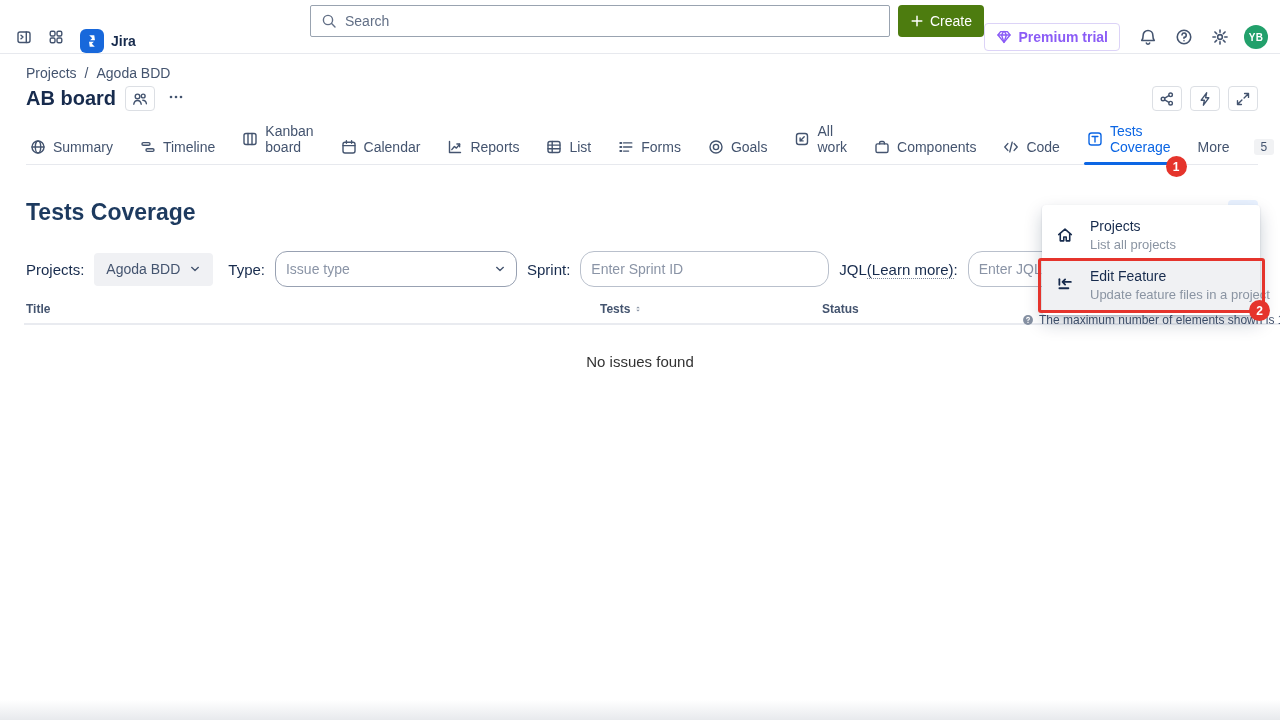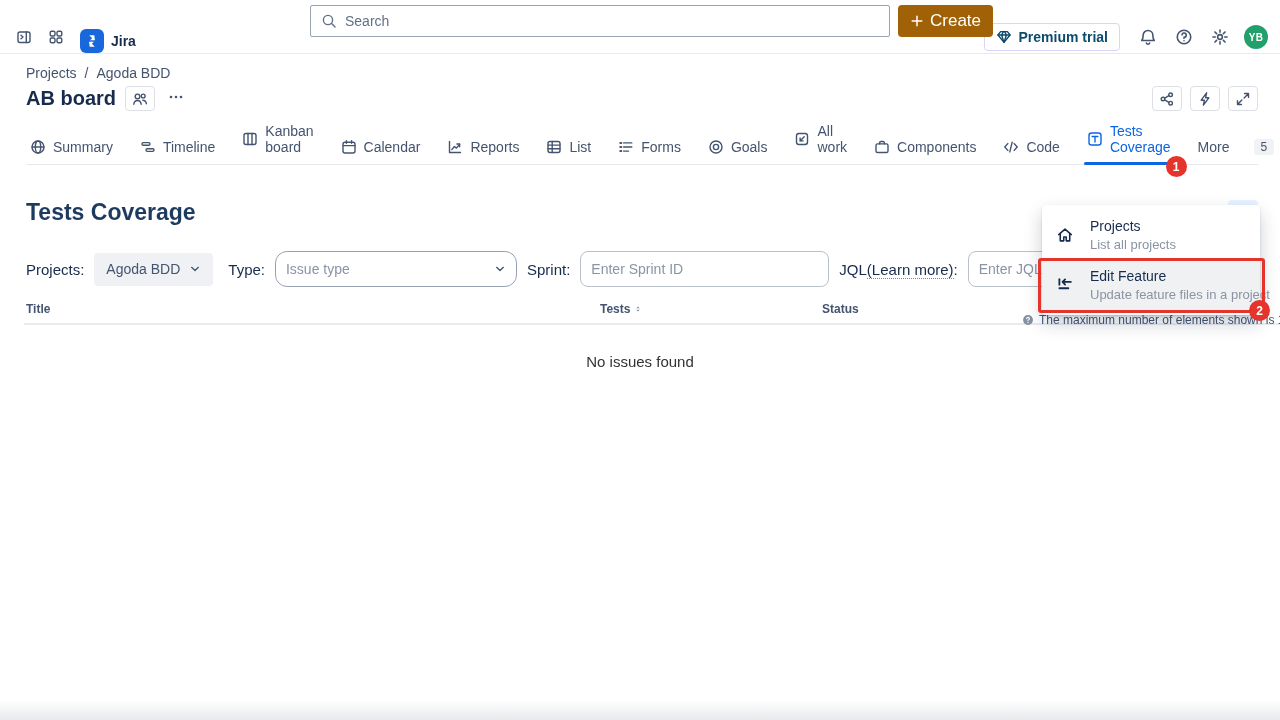--- a/index.html
+++ b/index.html
@@ -23,7 +23,7 @@
   .search-wrap input{border:none;outline:none;flex:1;font-size:14px;color:#172B4D;background:transparent}
   .search-wrap input::placeholder{color:#626F86}
   .create-btn{position:absolute;left:898px;top:5px;height:32px;padding:0 12px;border-radius:4px;
-              background:#a16207;color:#fff;font-size:17px;font-weight:500;display:flex;align-items:center;gap:6px}
+              background:#4d7c0f;color:#fff;font-size:14px;font-weight:500;display:flex;align-items:center;gap:6px}
   .tb-right{margin-left:auto;display:flex;align-items:center;gap:4px}
   .premium{display:flex;align-items:center;gap:7px;height:28px;padding:0 11px;margin-right:8px;
            border:1px solid #DCD3F7;border-radius:4px;color:#0c4a6e;font-size:14px;font-weight:600}

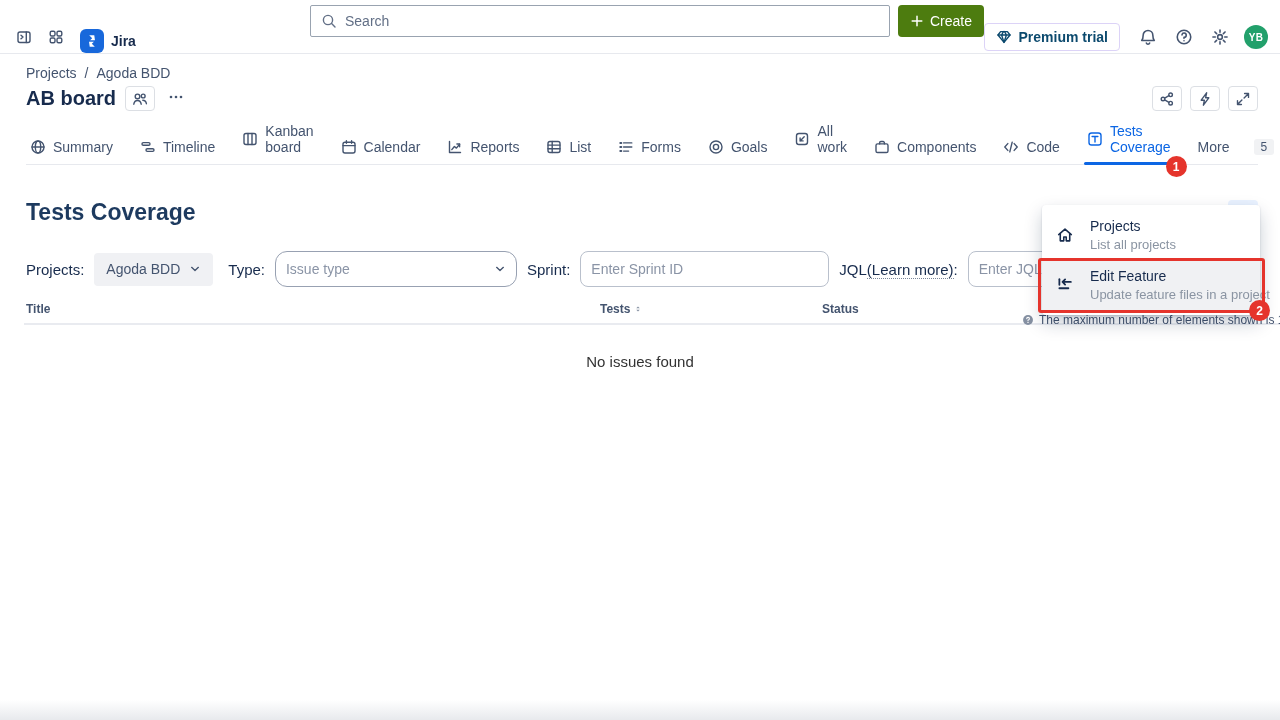--- a/index.html
+++ b/index.html
@@ -26,7 +26,7 @@
               background:#4d7c0f;color:#fff;font-size:14px;font-weight:500;display:flex;align-items:center;gap:6px}
   .tb-right{margin-left:auto;display:flex;align-items:center;gap:4px}
   .premium{display:flex;align-items:center;gap:7px;height:28px;padding:0 11px;margin-right:8px;
-           border:1px solid #DCD3F7;border-radius:4px;color:#0c4a6e;font-size:14px;font-weight:600}
+           border:1px solid #DCD3F7;border-radius:4px;color:#8b5cf6;font-size:14px;font-weight:600}
   .avatar{width:24px;height:24px;margin:0 4px;border-radius:50%;background:#22A06B;color:#fff;
           font-size:10px;font-weight:700;display:grid;place-items:center;letter-spacing:.3px}
 

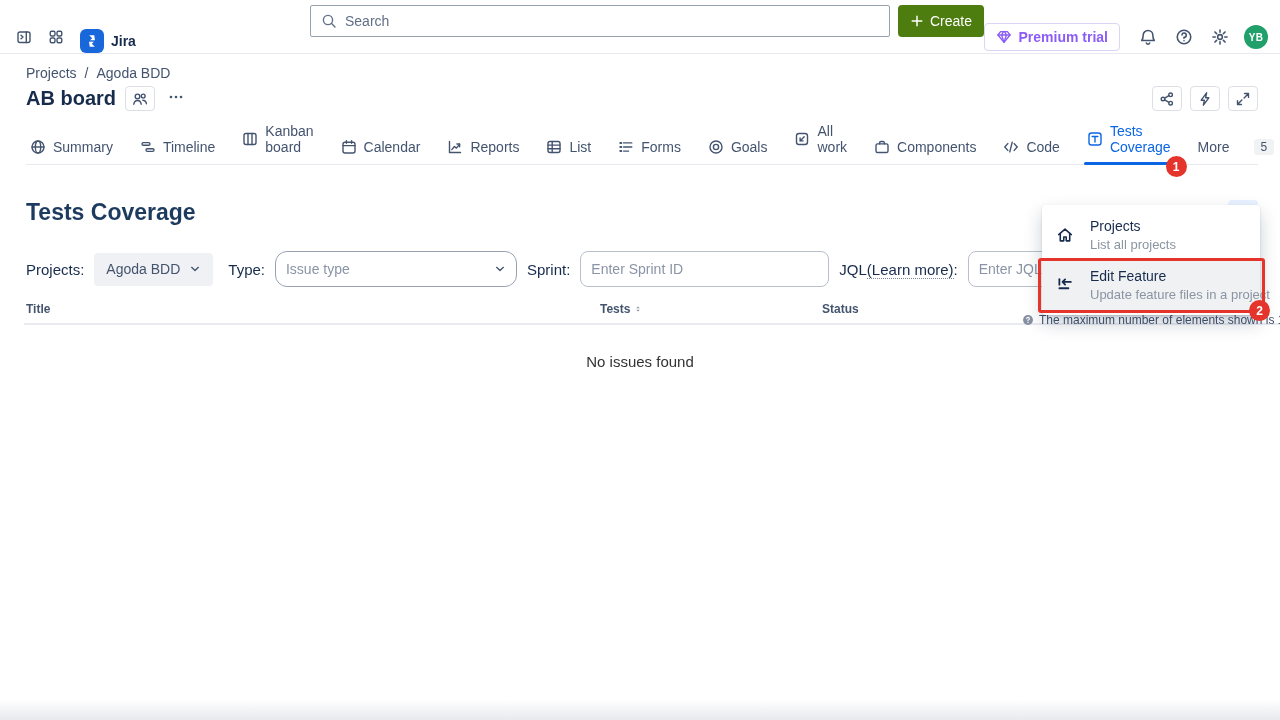--- a/index.html
+++ b/index.html
@@ -66,7 +66,7 @@
   .selectbox{width:242px;height:36px;border:1px solid #98A1B2;border-radius:12px;display:flex;
              align-items:center;padding:0 10px;font-size:14px;color:#8A94A6;background:#fff}
   .selectbox .chev{margin-left:auto;color:#44546F}
-  .txt{height:36px;border:1px solid #B9C0CC;border-radius:8px;padding:0 10px;font-size:14px;color:#172B4D;outline:none}
+  .txt{height:36px;border:1px solid #B9C0CC;border-radius:14px;padding:0 10px;font-size:14px;color:#172B4D;outline:none}
   .txt::placeholder{color:#8A94A6}
   .sprint{width:249px}.jql{width:216px}
   .learnmore{border-bottom:1.5px dotted #7A869A;cursor:pointer}

